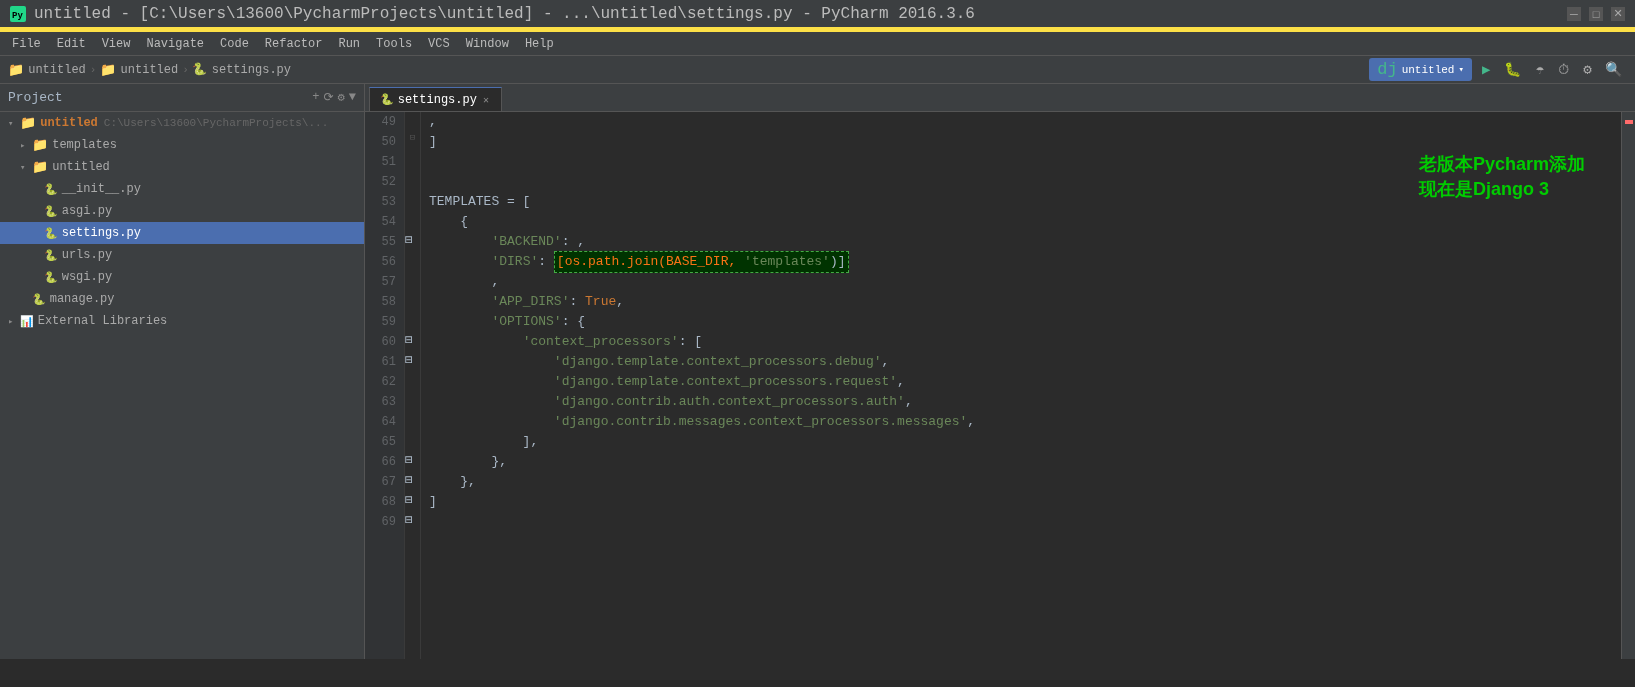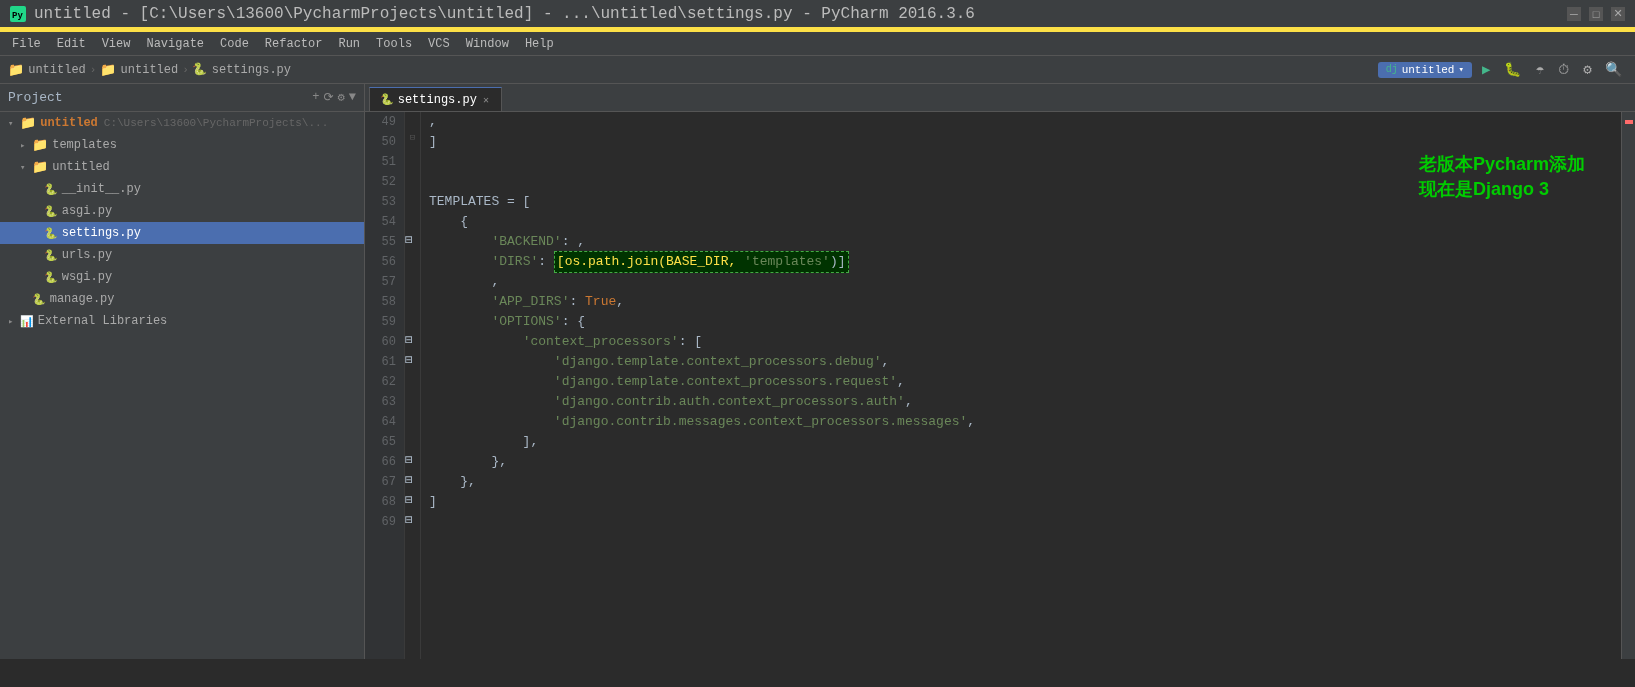--- a/index.html
+++ b/index.html
@@ -335,7 +335,7 @@
   <div class="breadcrumb-right">
 
     <div class="run-config">
-      <span style="color:#44b78b;font-size:10px;">dj</span>
+      <span style="color:#44b78b;font-size:17px;">dj</span>
       <span>untitled</span>
       <span style="font-size:9px;">▾</span>
     </div>

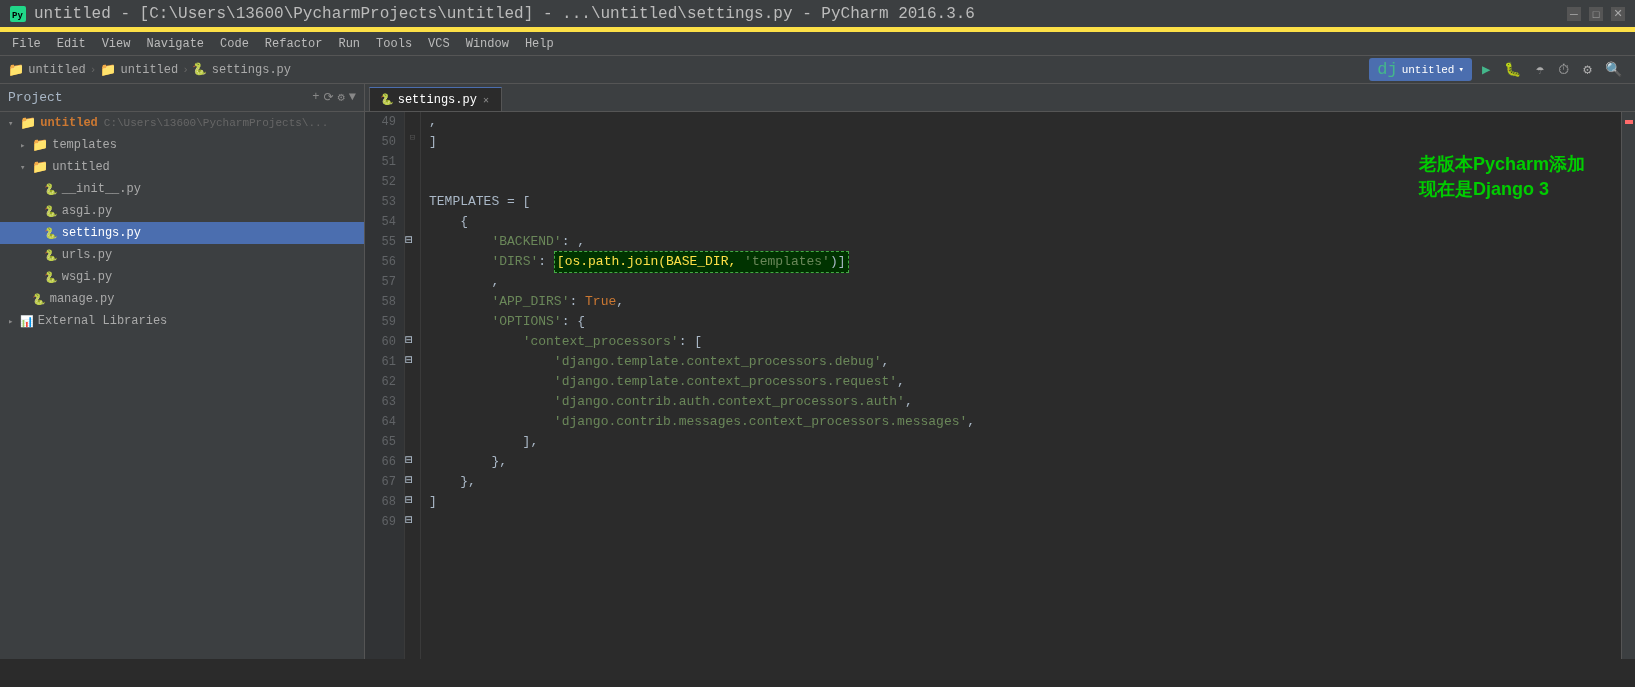--- a/index.html
+++ b/index.html
@@ -521,7 +521,7 @@
         </div>
 
         <div class="code-line">
-          <span style="color:#a9b7c6;">&nbsp;&nbsp;&nbsp;&nbsp;&nbsp;&nbsp;&nbsp;&nbsp;</span><span style="color:#6a8759;">'DIRS'</span><span style="color:#a9b7c6;">: </span><span style="background:#003300;border:1px dashed #44aa44;padding:0 2px;"><span style="color:#fde047;">[os.path.join(BASE_DIR, </span><span style="color:#6a8759;">'templates'</span><span style="color:#a9b7c6;">)]</span></span>
+          <span style="color:#a9b7c6;">&nbsp;&nbsp;&nbsp;&nbsp;&nbsp;&nbsp;&nbsp;&nbsp;</span><span style="color:#6a8759;">'DIRS'</span><span style="color:#a9b7c6;">: </span><span style="background:#003300;border:1px dashed #44aa44;padding:0 2px;"><span style="color:#f97316;">[os.path.join(BASE_DIR, </span><span style="color:#6a8759;">'templates'</span><span style="color:#a9b7c6;">)]</span></span>
         </div>
 
         <div class="code-line">

